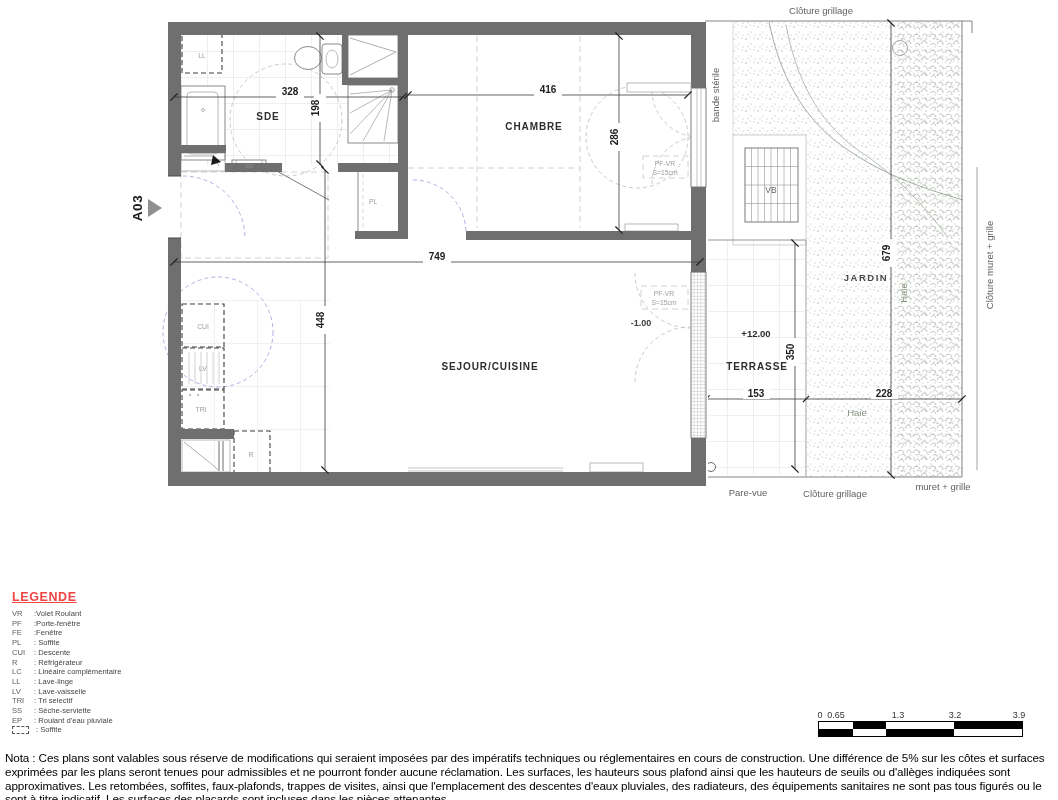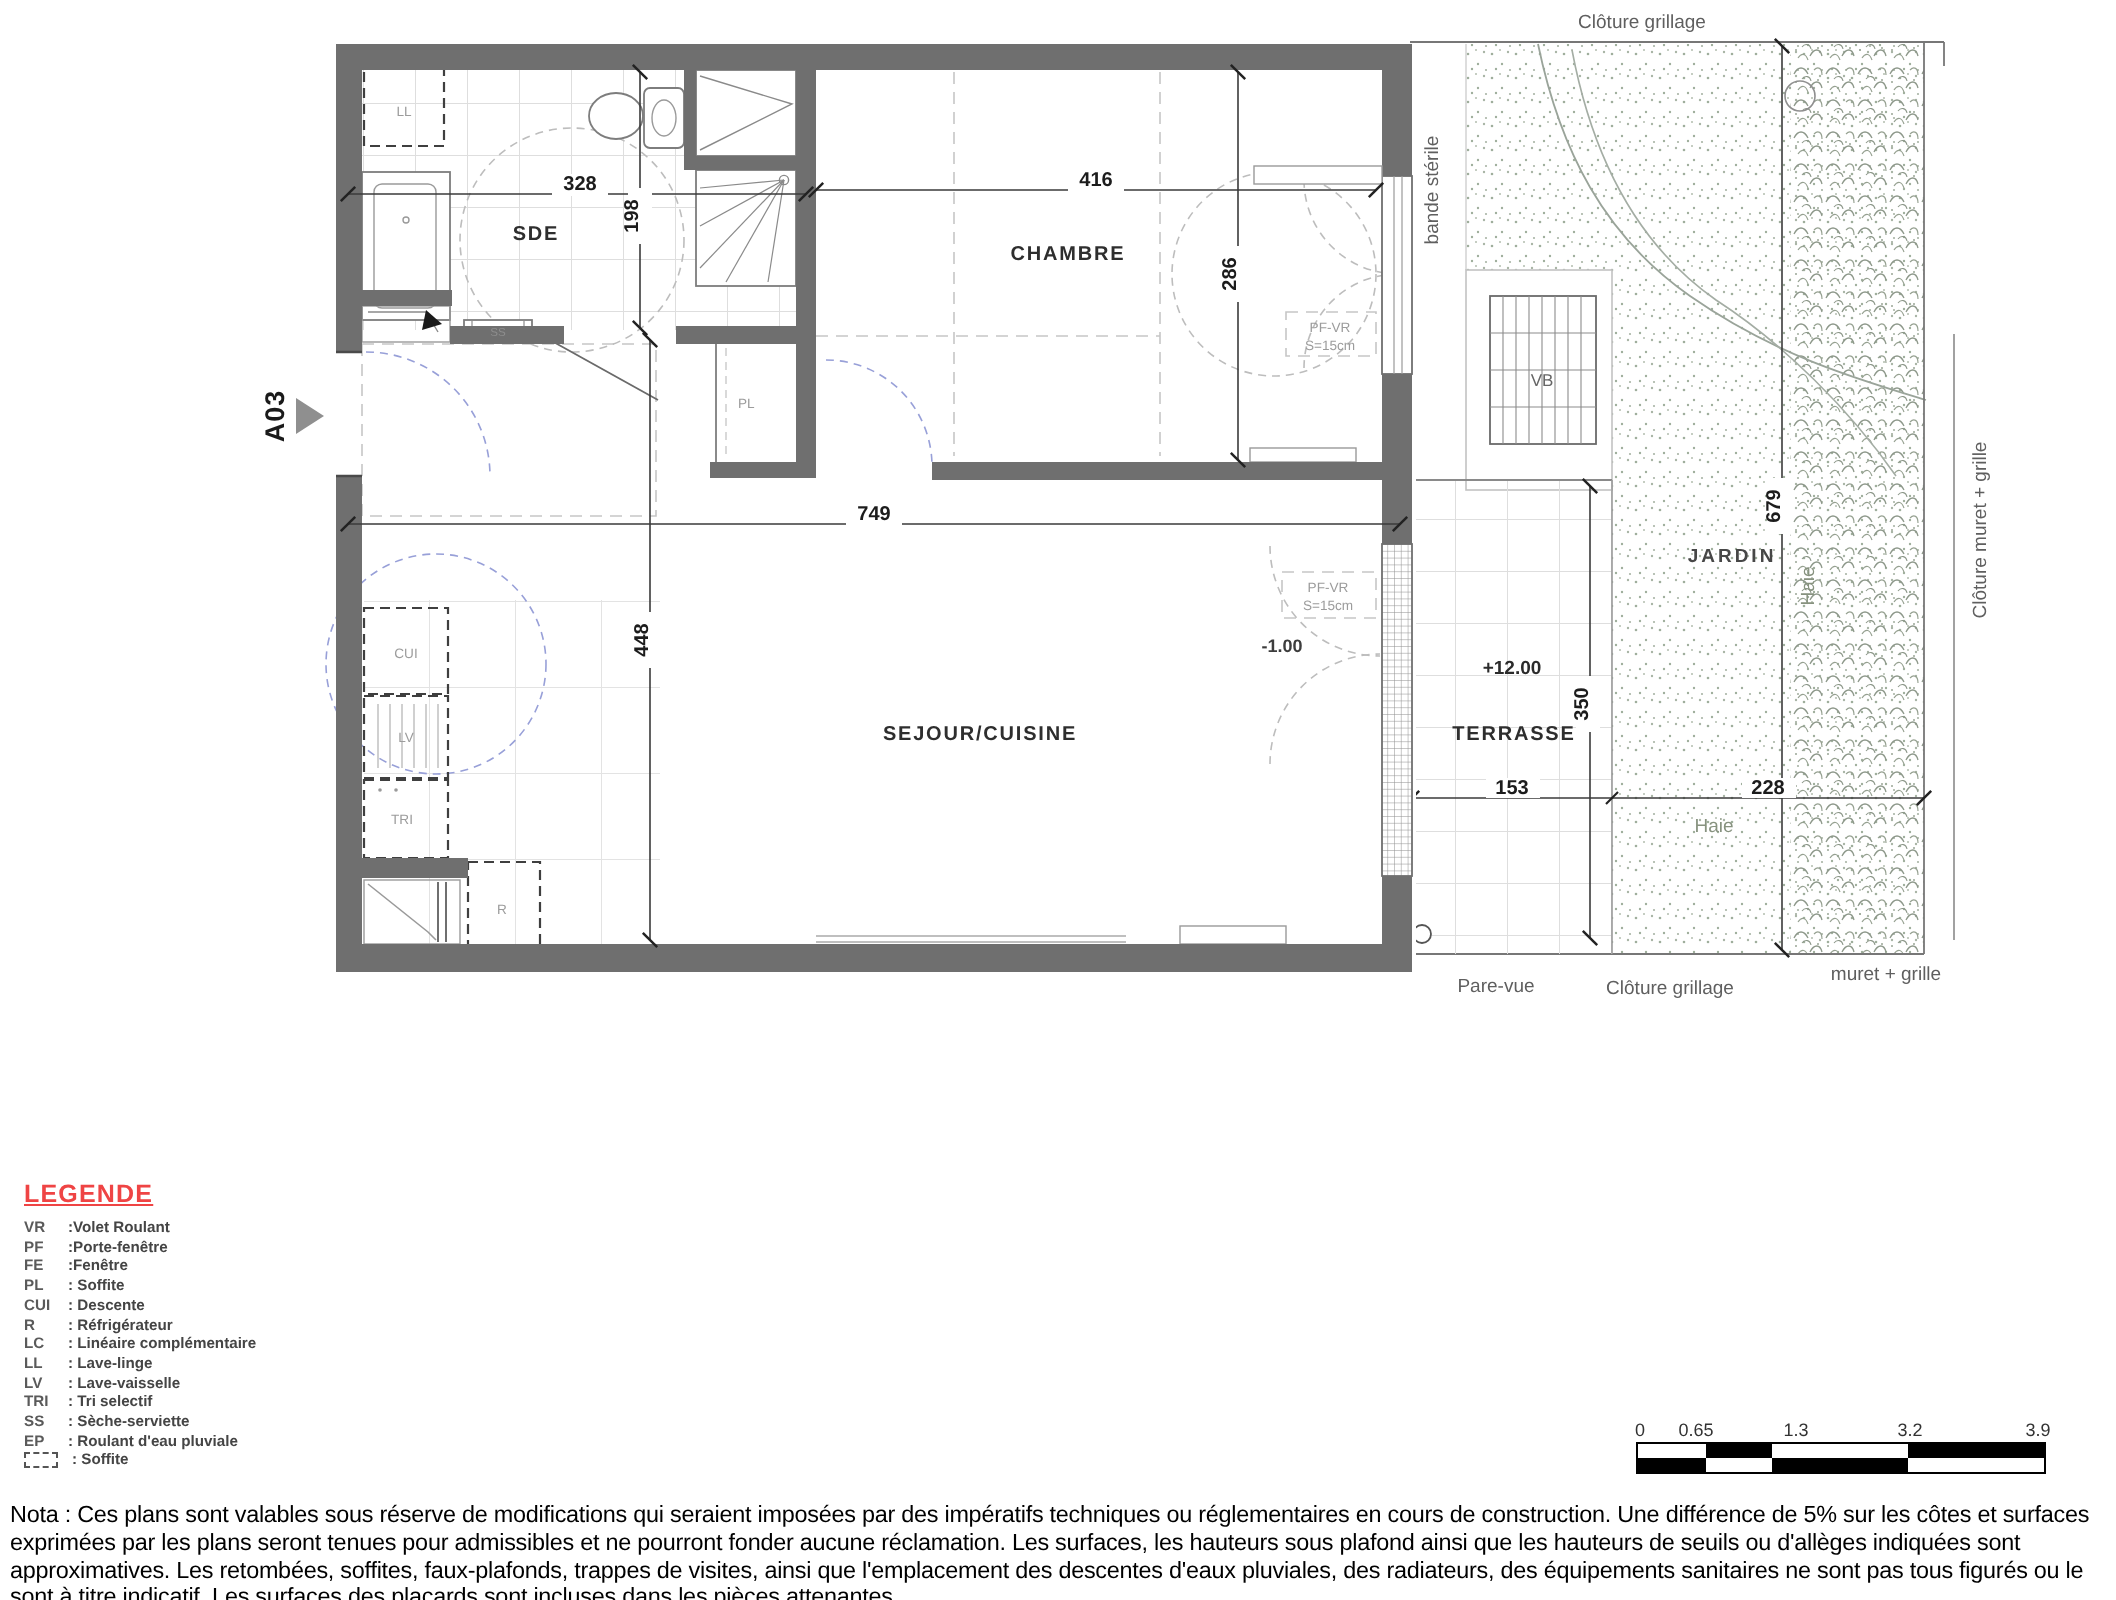--- a/index.html
+++ b/index.html
@@ -28,7 +28,7 @@
 
   .legend{position:absolute;left:12px;top:590px;}
   .legend-title{font-size:12.5px;font-weight:bold;color:#ef4444;text-decoration:underline;letter-spacing:.6px;}
-  .legend-rows{margin-top:5px;font-weight:bold;}
+  .legend-rows{margin-top:5px;}
   .legend-row{display:flex;font-size:7.6px;color:#4c4c4c;line-height:9.7px;}
   .legend-abbr{width:22px;color:#5a5a5a;}
   .legend-label{color:#454545;}

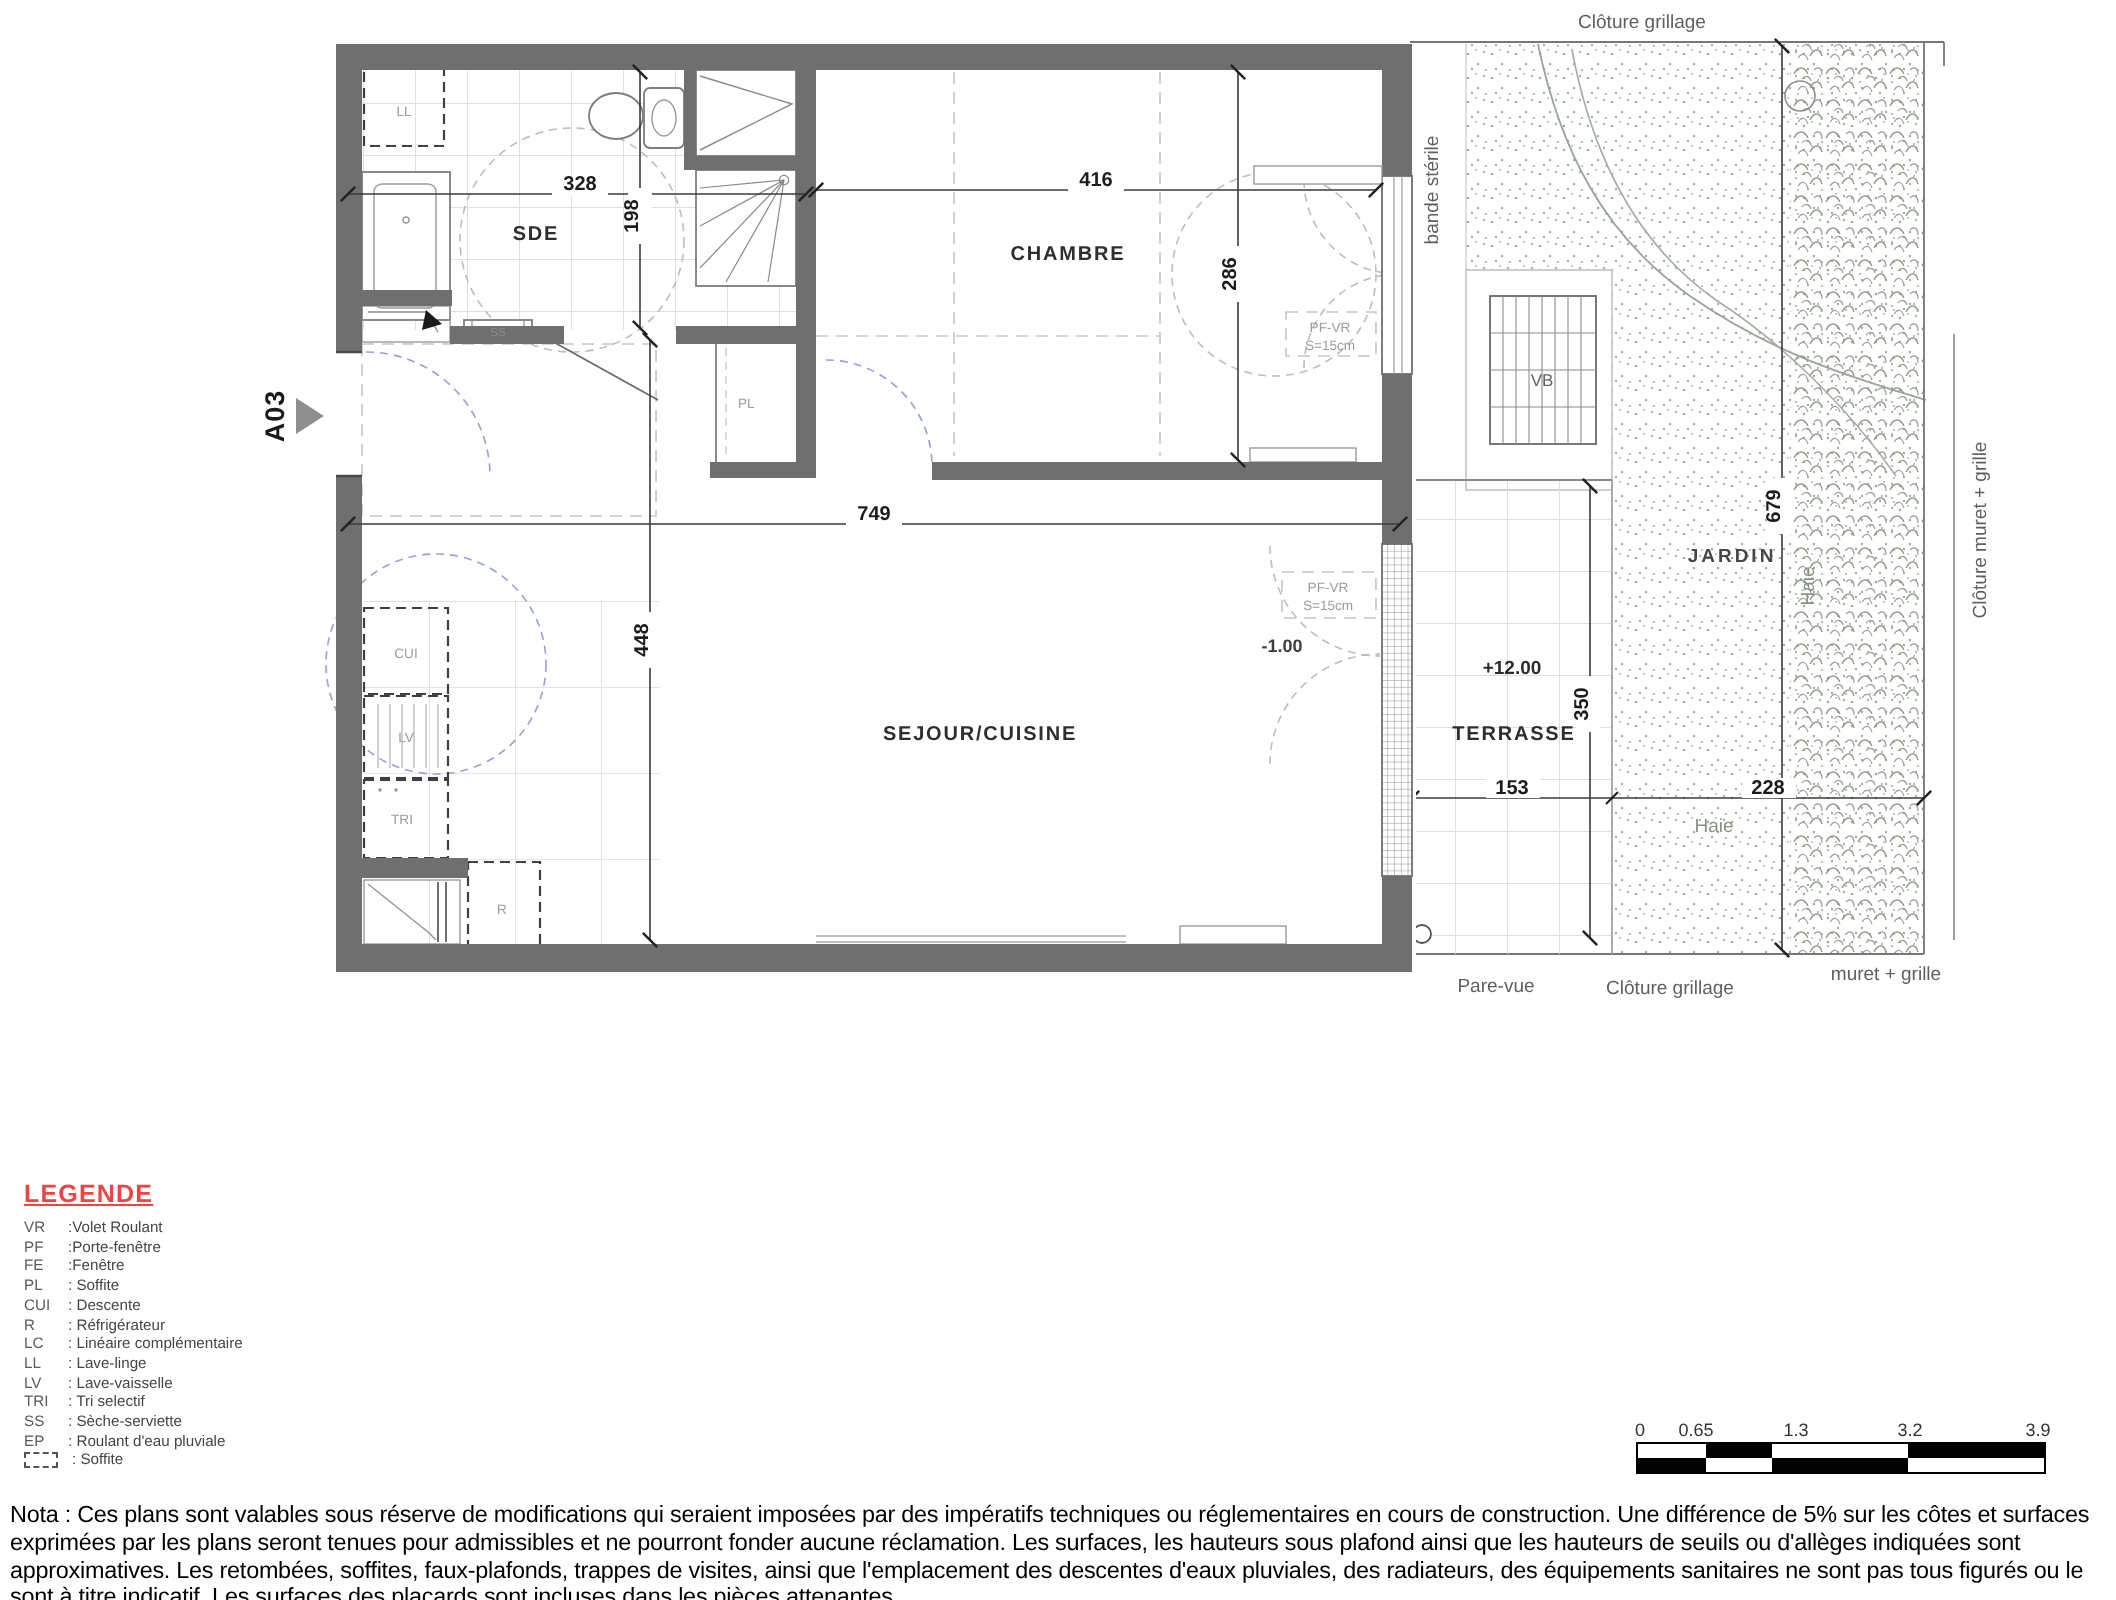--- a/index.html
+++ b/index.html
@@ -347,7 +347,7 @@
 <div class="scalebar">
   <div class="scalebar-labels">
     <span style="left:2px">0</span>
-    <span style="left:30px">0.65</span>
+    <span style="left:18px">0.65</span>
     <span style="left:80px">1.3</span>
     <span style="left:137px">3.2</span>
     <span style="left:201px">3.9</span>

